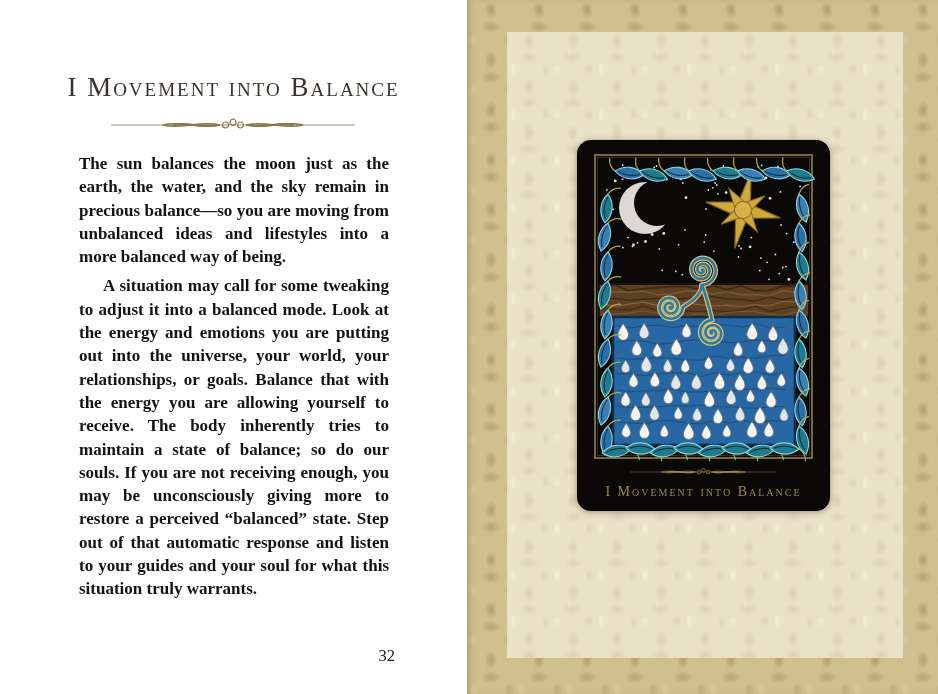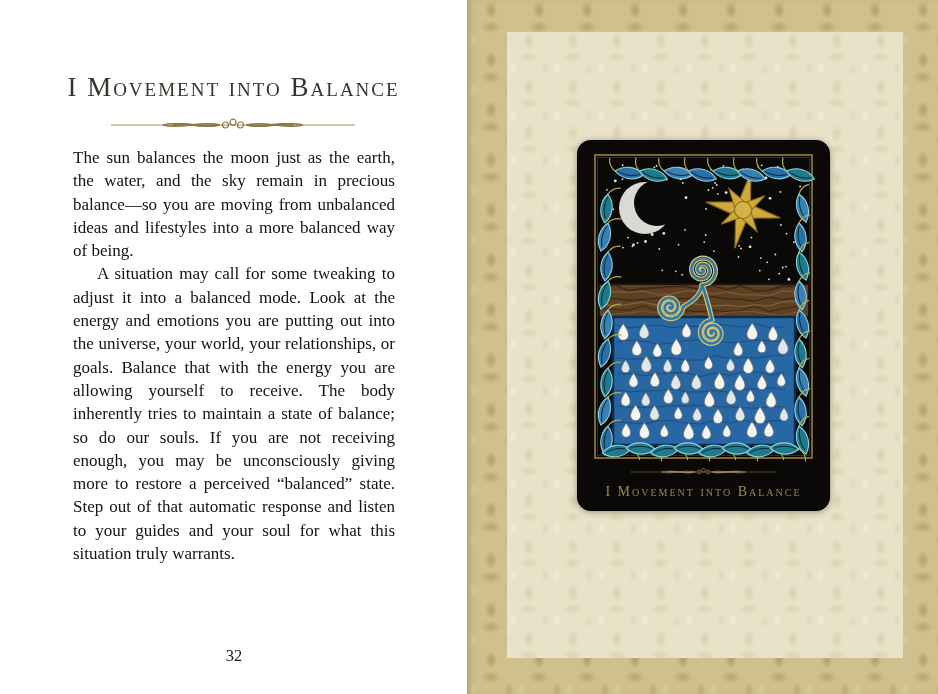--- a/index.html
+++ b/index.html
@@ -21,7 +21,7 @@
     position:absolute;left:73px;top:146px;width:322px;
     font-size:17px;line-height:23.3px;color:#15120f;text-align:justify;
   }
-  .para{margin:0;}
+  .para{margin:6px;font-weight:bold;}
   .para.indented{text-indent:24px;}
   .page-number{
     position:absolute;left:73px;top:646px;width:322px;text-align:center;

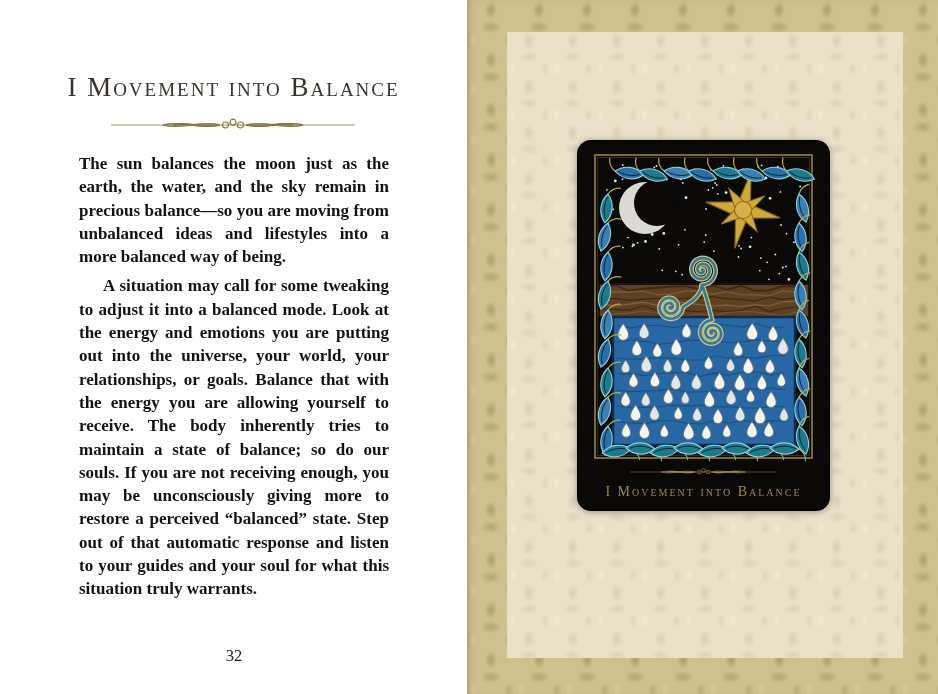--- a/index.html
+++ b/index.html
@@ -24,7 +24,7 @@
   .para{margin:6px;font-weight:bold;}
   .para.indented{text-indent:24px;}
   .page-number{
-    position:absolute;left:73px;top:646px;width:322px;text-align:center;
+    position:absolute;left:73px;top:646px;width:322px;text-align:right;
     font-size:16.5px;color:#1c1a18;
   }
 

